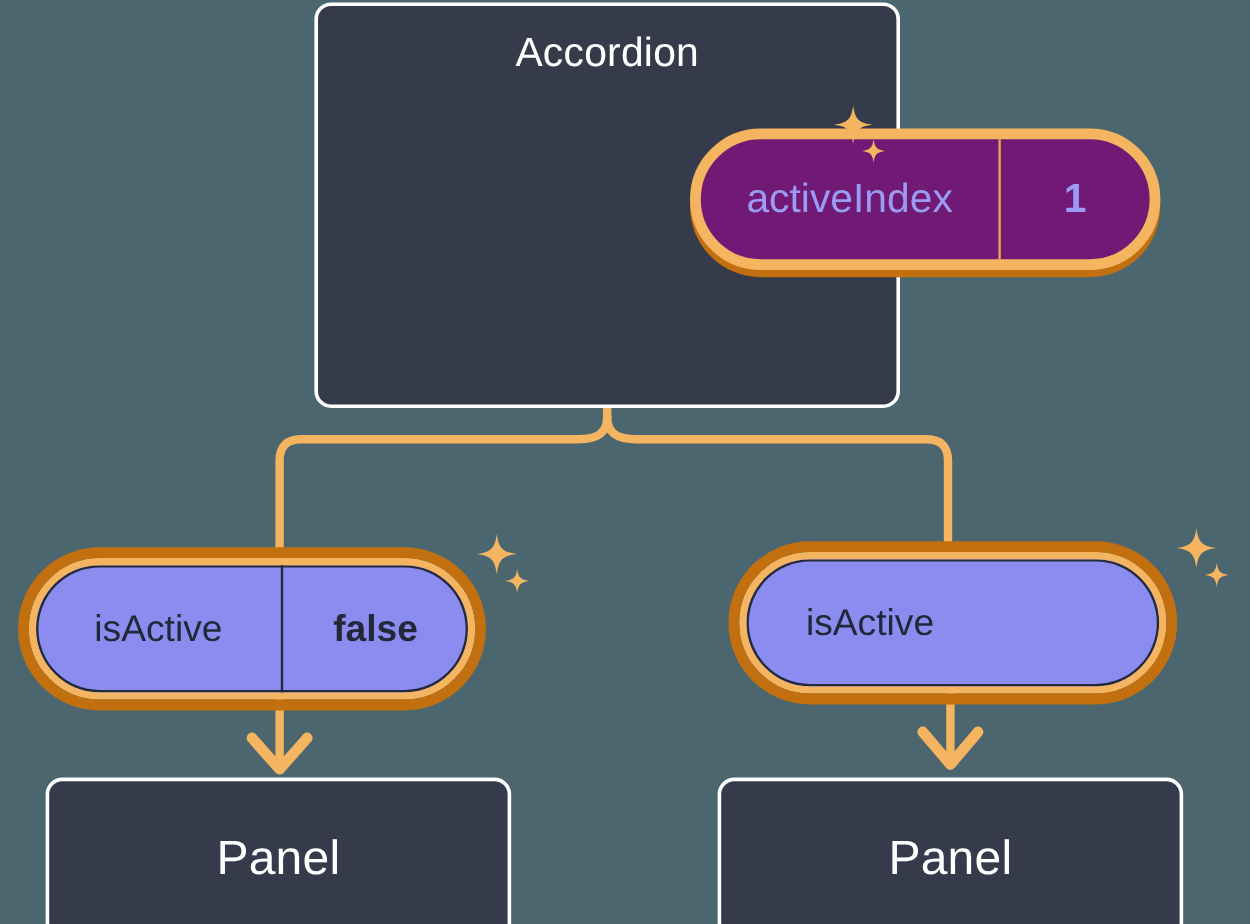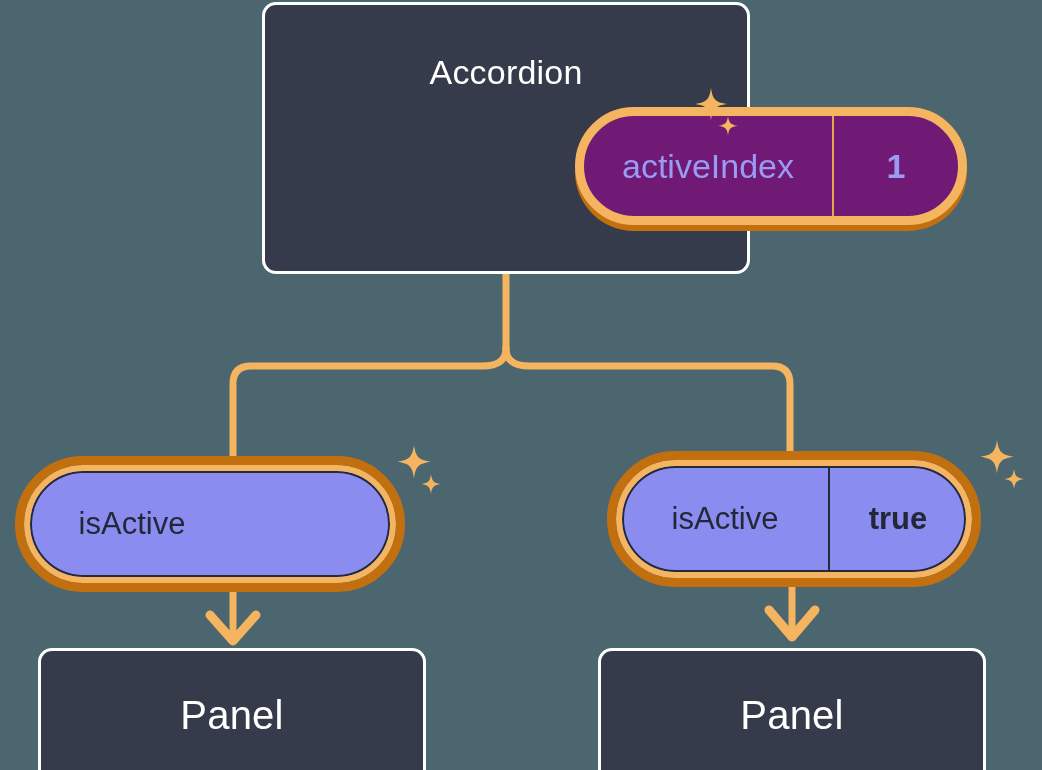--- a/index.html
+++ b/index.html
@@ -51,8 +51,8 @@
     left: 262px;
     top: 2px;
     width: 488px;
-    height: 272px;
-    padding-top: 48px;
+    height: 338px;
+    padding-top: 20px;
   }
 
   

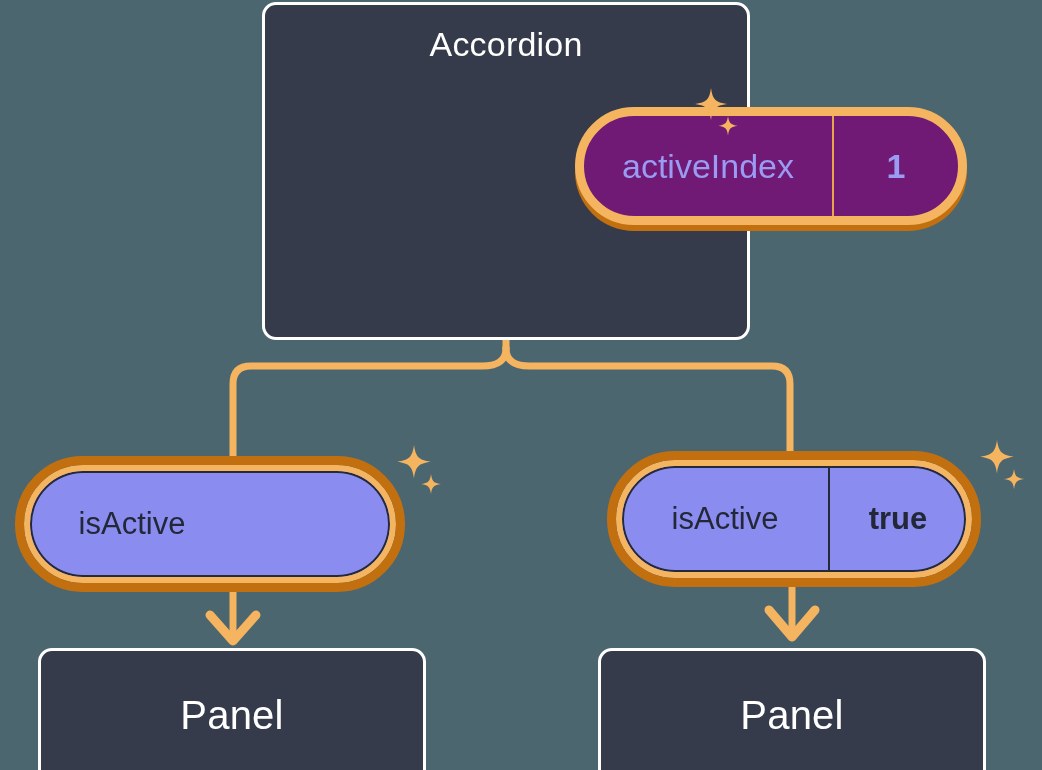--- a/index.html
+++ b/index.html
@@ -194,6 +194,7 @@
 
   <div class="pill pill-purple" id="pill-isactive-false">
     <div class="cell cell-key">isActive</div>
+    <div class="cell cell-val">false</div>
   </div>
 
   <svg class="sparkle" style="left:396px; top:443px;" width="48" height="56" viewBox="0 0 48 56">

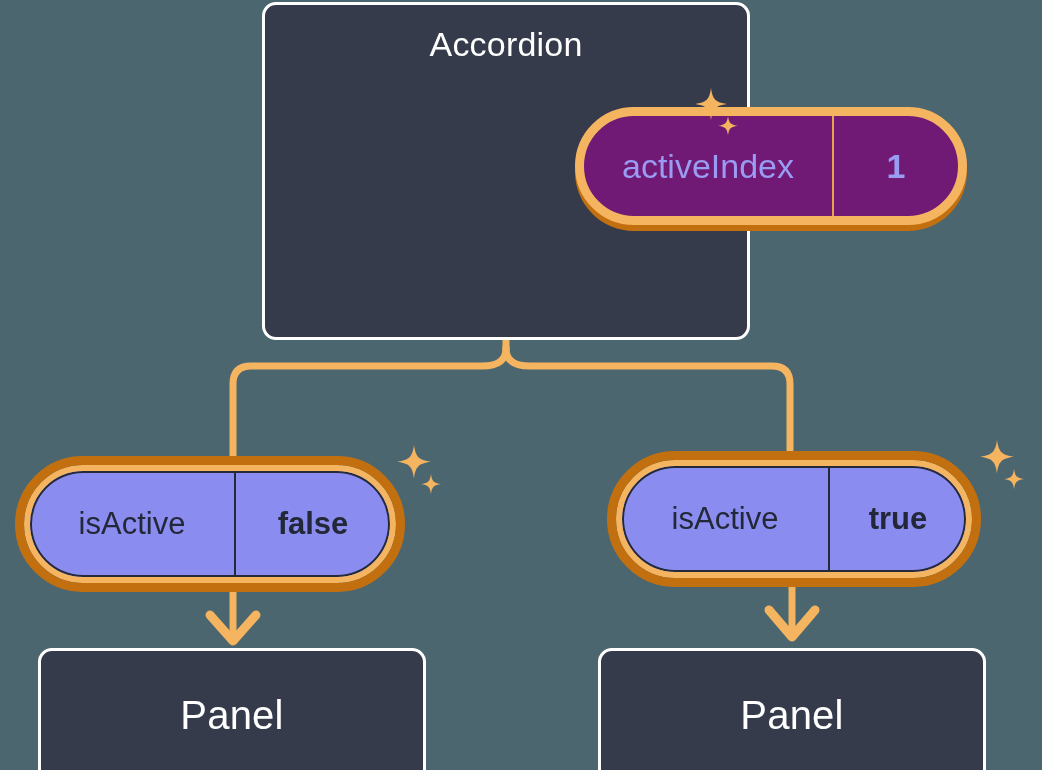--- a/index.html
+++ b/index.html
@@ -206,7 +206,6 @@
 
   <div class="pill pill-purple" id="pill-isactive-true">
     <div class="cell cell-key">isActive</div>
-    <div class="cell cell-val">true</div>
   </div>
 
   <svg class="sparkle" style="left:978px; top:438px;" width="50" height="56" viewBox="0 0 50 56">

